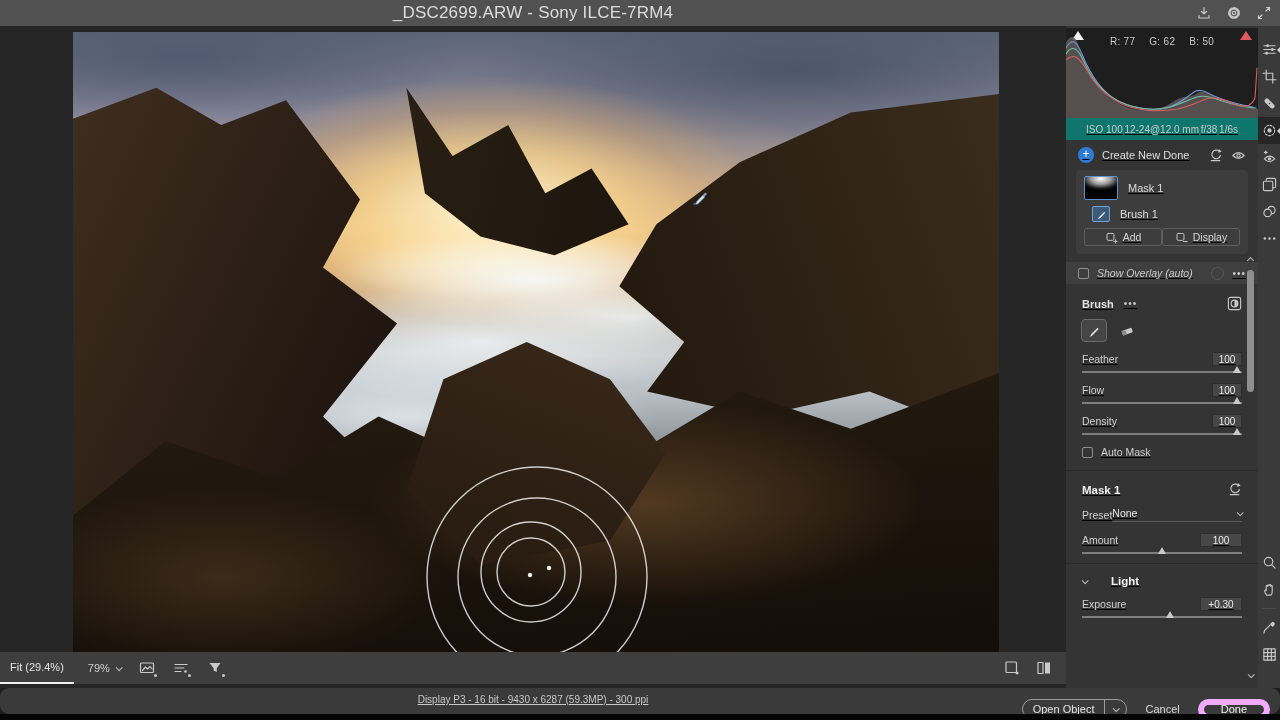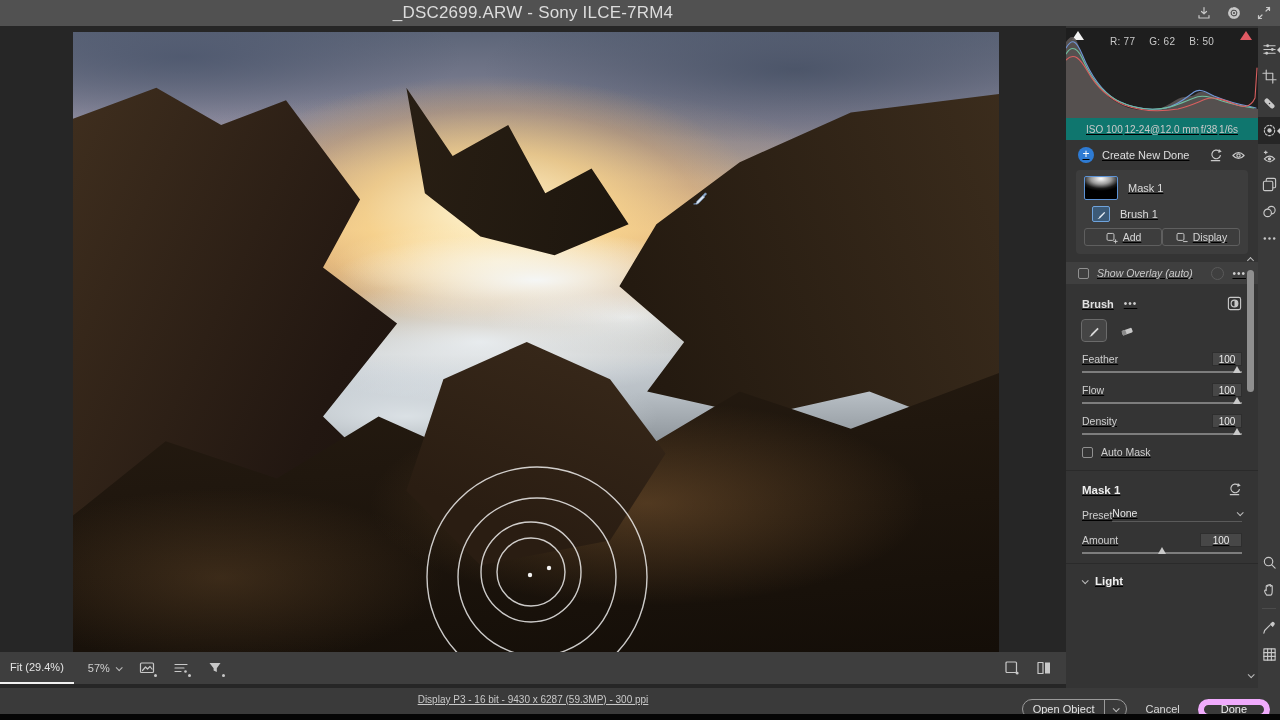--- a/index.html
+++ b/index.html
@@ -119,7 +119,7 @@
   #preset-select { flex:1; display:flex; align-items:center; border-bottom:1px solid #5a5a5a; padding-bottom:2px; cursor:pointer; }
   #preset-value { color:#e6e6e6; font-size:10.5px; flex:1; }
 
-  #light-head { display:flex; align-items:center; gap:8px; margin:11px 0 9px; cursor:pointer; }
+  #light-head { display:flex; align-items:center; gap:24px; margin:11px 0 9px; cursor:pointer; }
   #light-title { color:#f0f0f0; font-size:11.5px; font-weight:bold; }
 
   

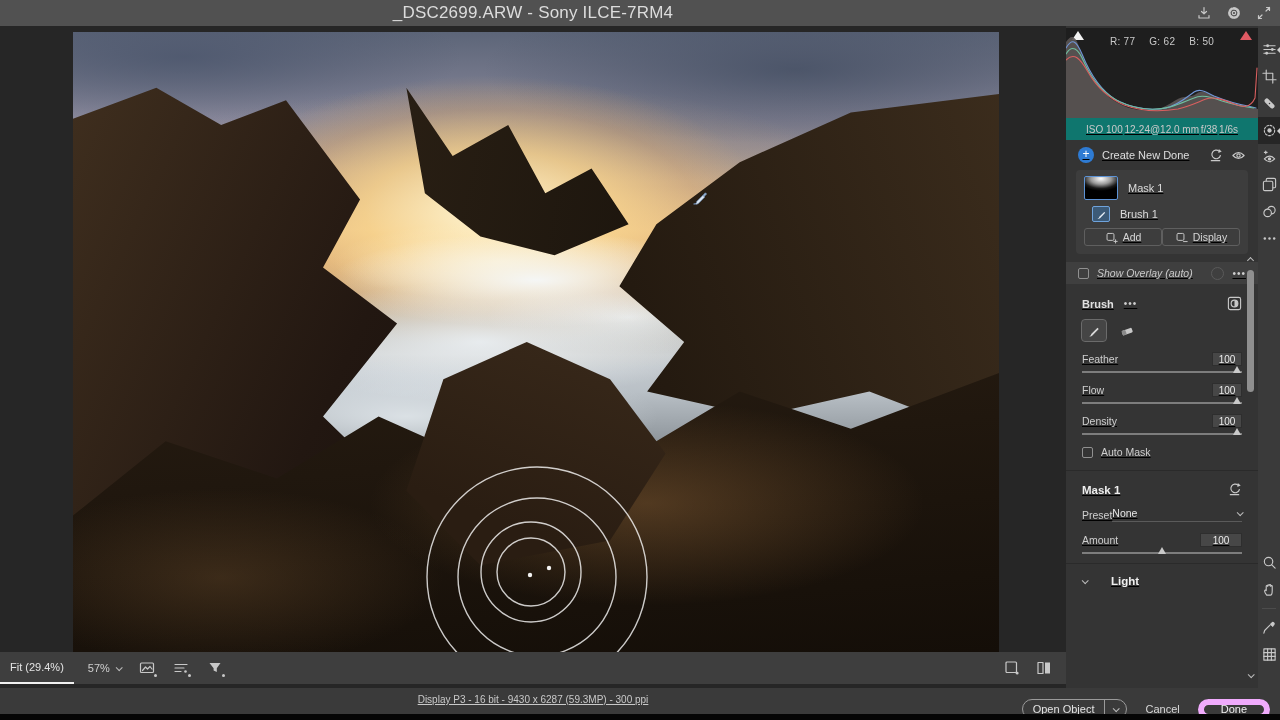--- a/index.html
+++ b/index.html
@@ -406,6 +406,15 @@
       <span id="light-title">Light</span>
     </div>
 
+    <div class="srow">
+      <div class="sl-top">
+        <span class="sl-label">Exposure</span>
+        <span class="sl-box wide">+0.30</span>
+      </div>
+      <div class="sl-track">
+          <span class="sl-thumb" style="left: 55%;"></span>
+        </div>
+    </div>
 
   </div>
 

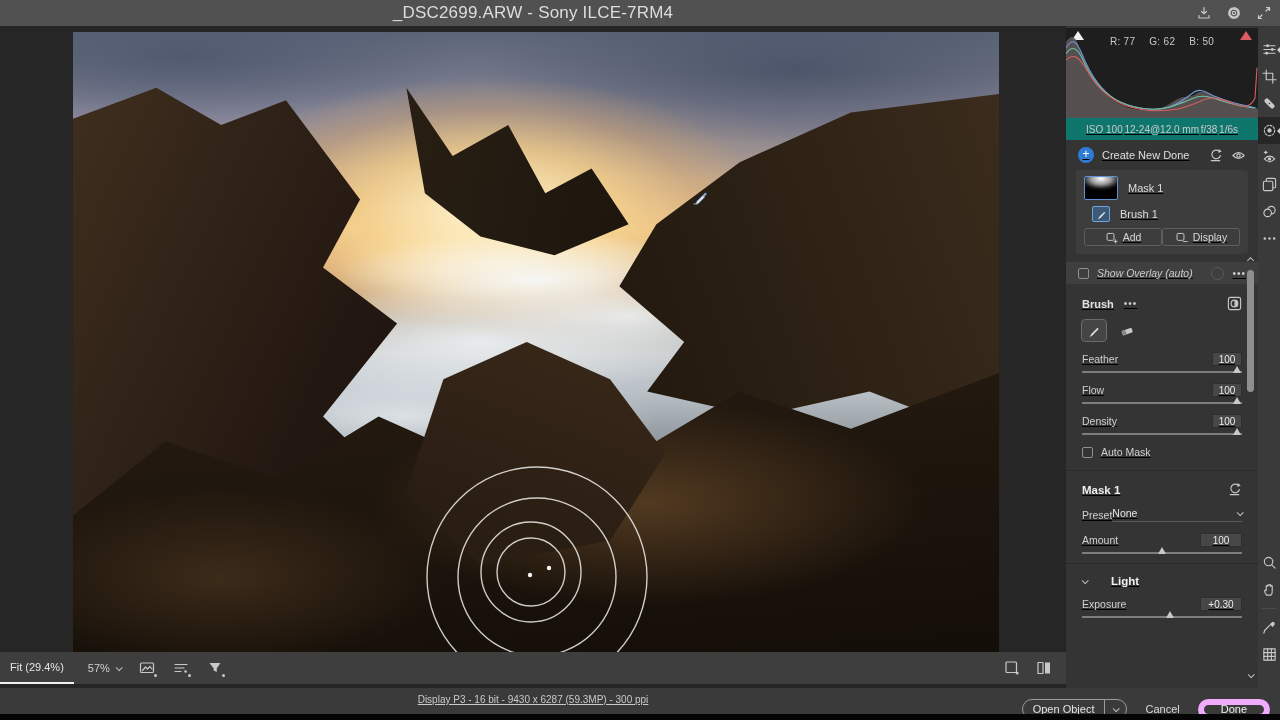--- a/index.html
+++ b/index.html
@@ -201,7 +201,7 @@
   <div id="zoombar">
     <div id="fit-tab">Fit (29.4%)</div>
     <div id="zoom-select">
-      <span>57%</span>
+      <span>79%</span>
       <span class="chev"></span>
     </div>
     <div class="ztool">

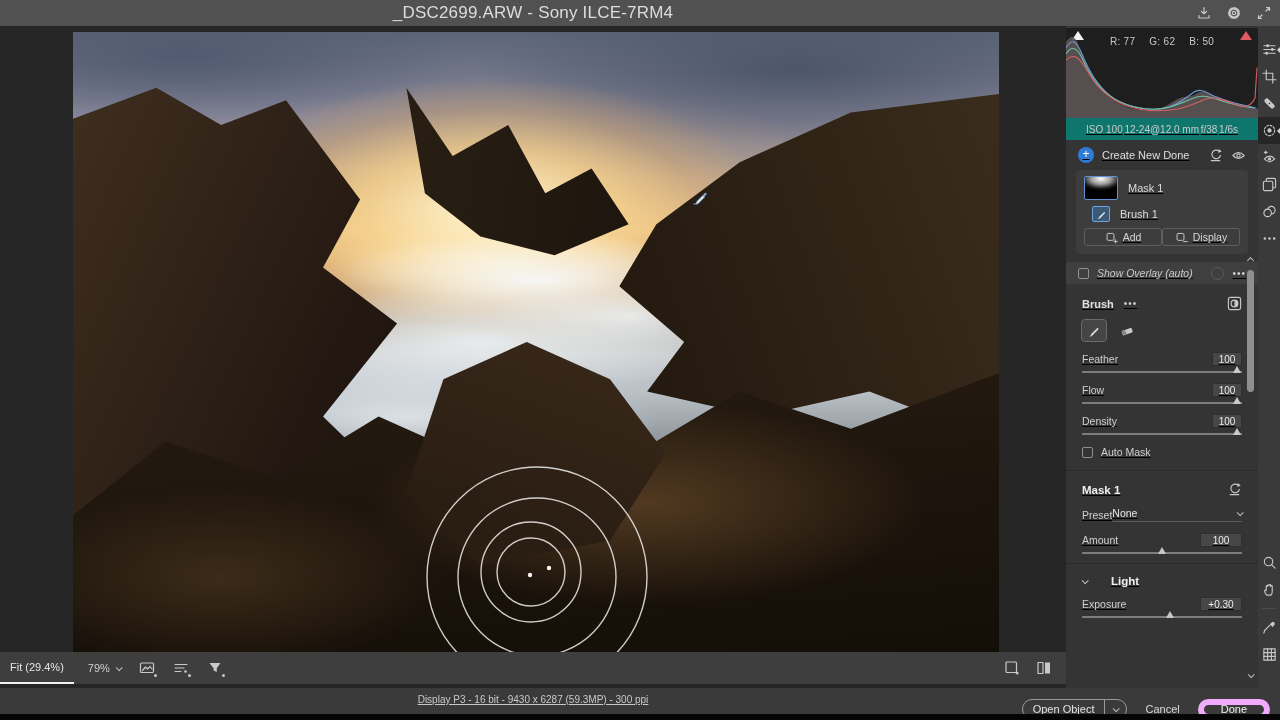--- a/index.html
+++ b/index.html
@@ -16,7 +16,7 @@
   #canvas { position:absolute; left:0; top:26px; width:1066px; height:662px; background:#262626; overflow:hidden; }
   #panel { position:absolute; left:1066px; top:26px; width:192px; height:662px; background:#343434; overflow:hidden;text-decoration:underline; }
   #toolstrip { position:absolute; left:1258px; top:26px; width:22px; height:662px; background:#3a3a3a; display:flex; flex-direction:column; align-items:center; padding-top:10px; }
-  #bottombar { position:absolute; left:0; top:688px; width:1280px; height:26px; background:#3a3a3a; }
+  #bottombar { position:absolute; left:0; top:688px; width:1280px; height:26px; background:#3a3a3a;border-radius:9px; }
   #letterbox { position:absolute; left:0; top:714px; width:1280px; height:6px; background:#050505; }
 
   

